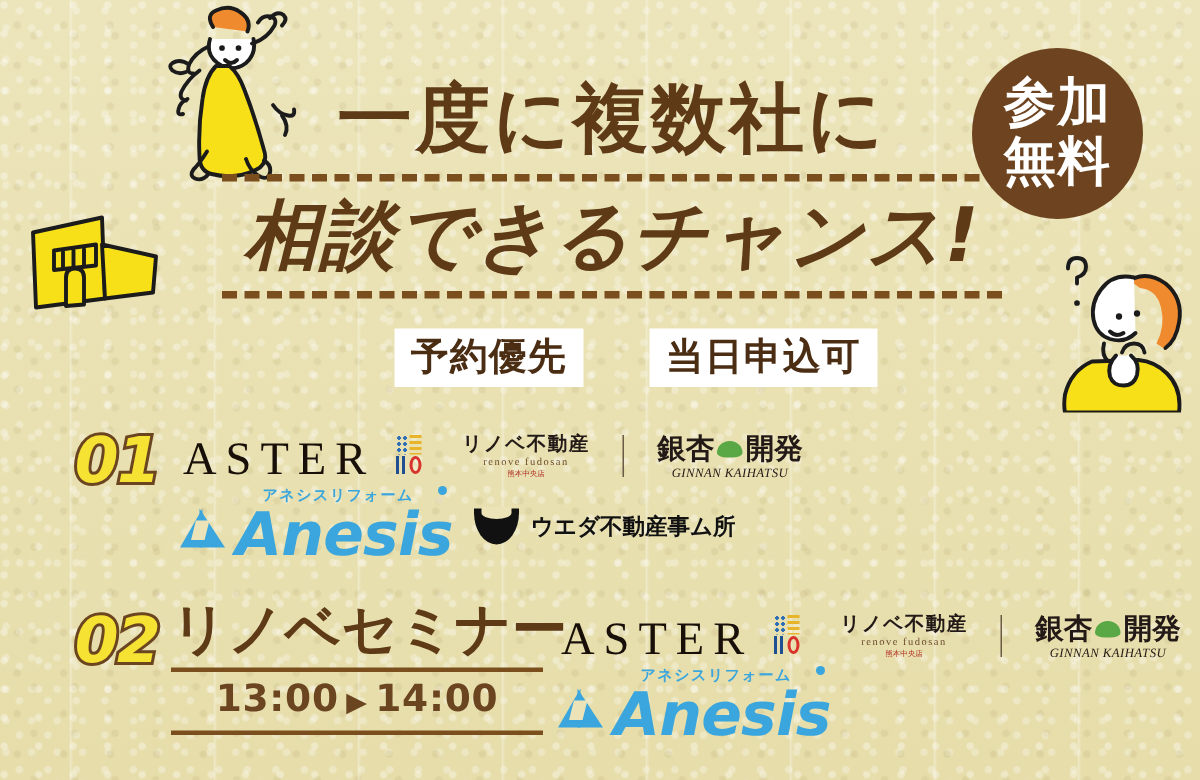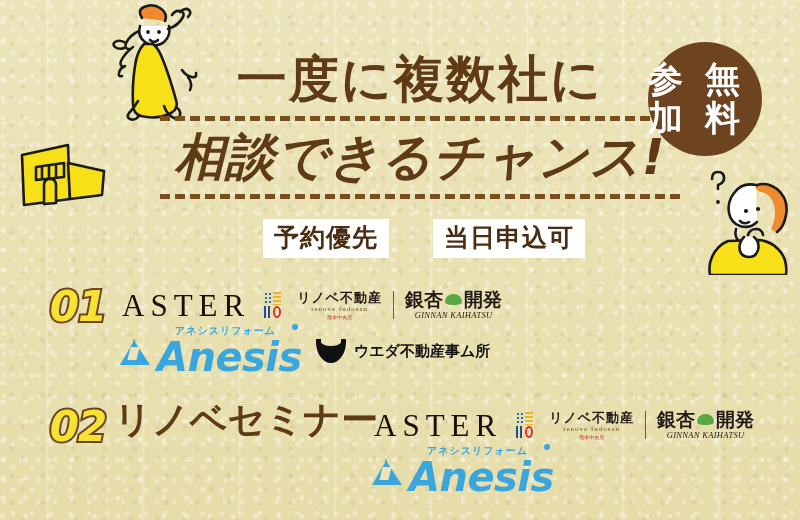--- a/index.html
+++ b/index.html
@@ -50,7 +50,7 @@
   
   #headline {
     position: absolute;
-    left: 160px;
+    left: 148px;
     top: 48px;
     width: 520px;
   }

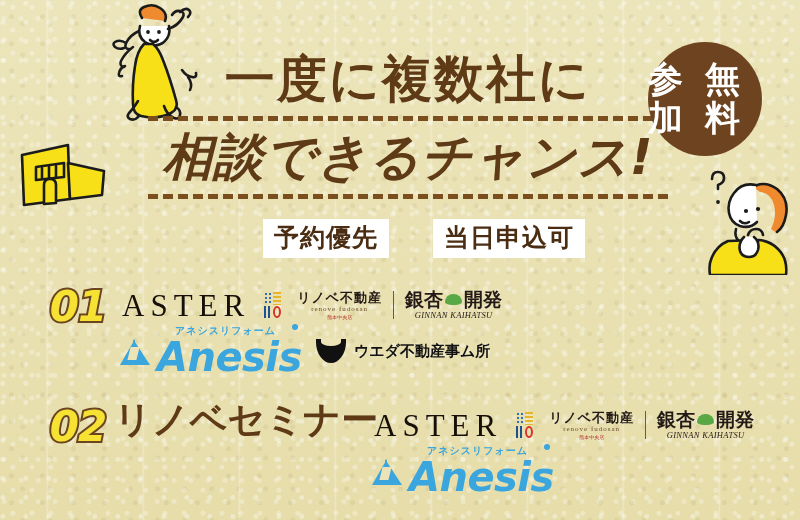--- a/index.html
+++ b/index.html
@@ -78,13 +78,13 @@
   #free-badge {
     position: absolute;
     left: 648px;
-    top: 42px;
+    top: 32px;
     width: 114px;
     height: 114px;
     border-radius: 50%;
     background: #6e4420;
     display: flex;
-    flex-direction: row;
+    flex-direction: column;
     align-items: center;
     justify-content: center;
   }

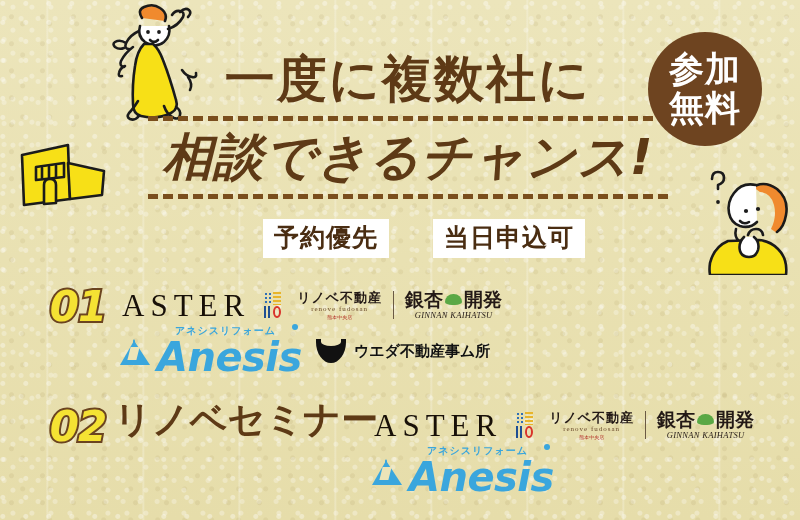--- a/index.html
+++ b/index.html
@@ -203,7 +203,7 @@
   }
 
   
-  .logo-renove { display: flex; align-items: center; gap: 7px; }
+  .logo-renove { display: flex; gap: 18px; }
   .renove-mark {
     width: 26px; height: 26px;
     display: grid;

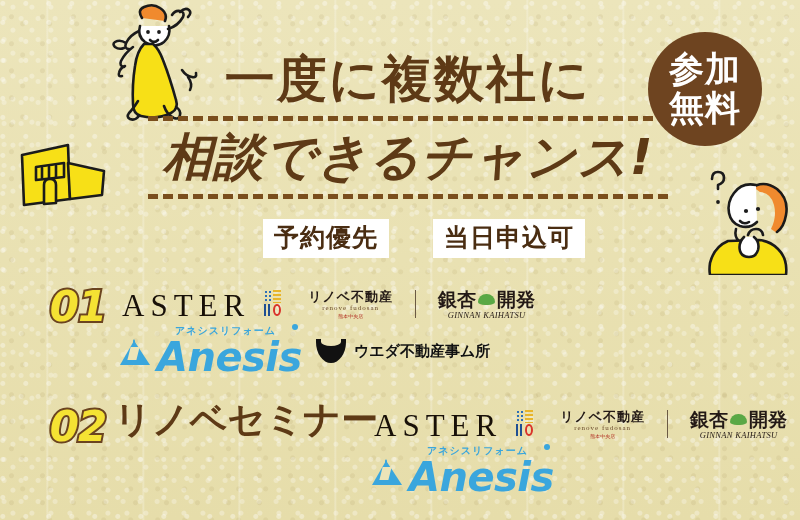--- a/index.html
+++ b/index.html
@@ -495,6 +495,9 @@
     <div class="event-num">02</div>
     <div class="event-main">
       <div class="event-title">リノベセミナー</div>
+      <div class="event-time-box">
+        <span class="event-time">13:00</span><span class="event-time time-arrow">▶</span><span class="event-time">14:00</span>
+      </div>
     </div>
     <div class="logo-area">
 

